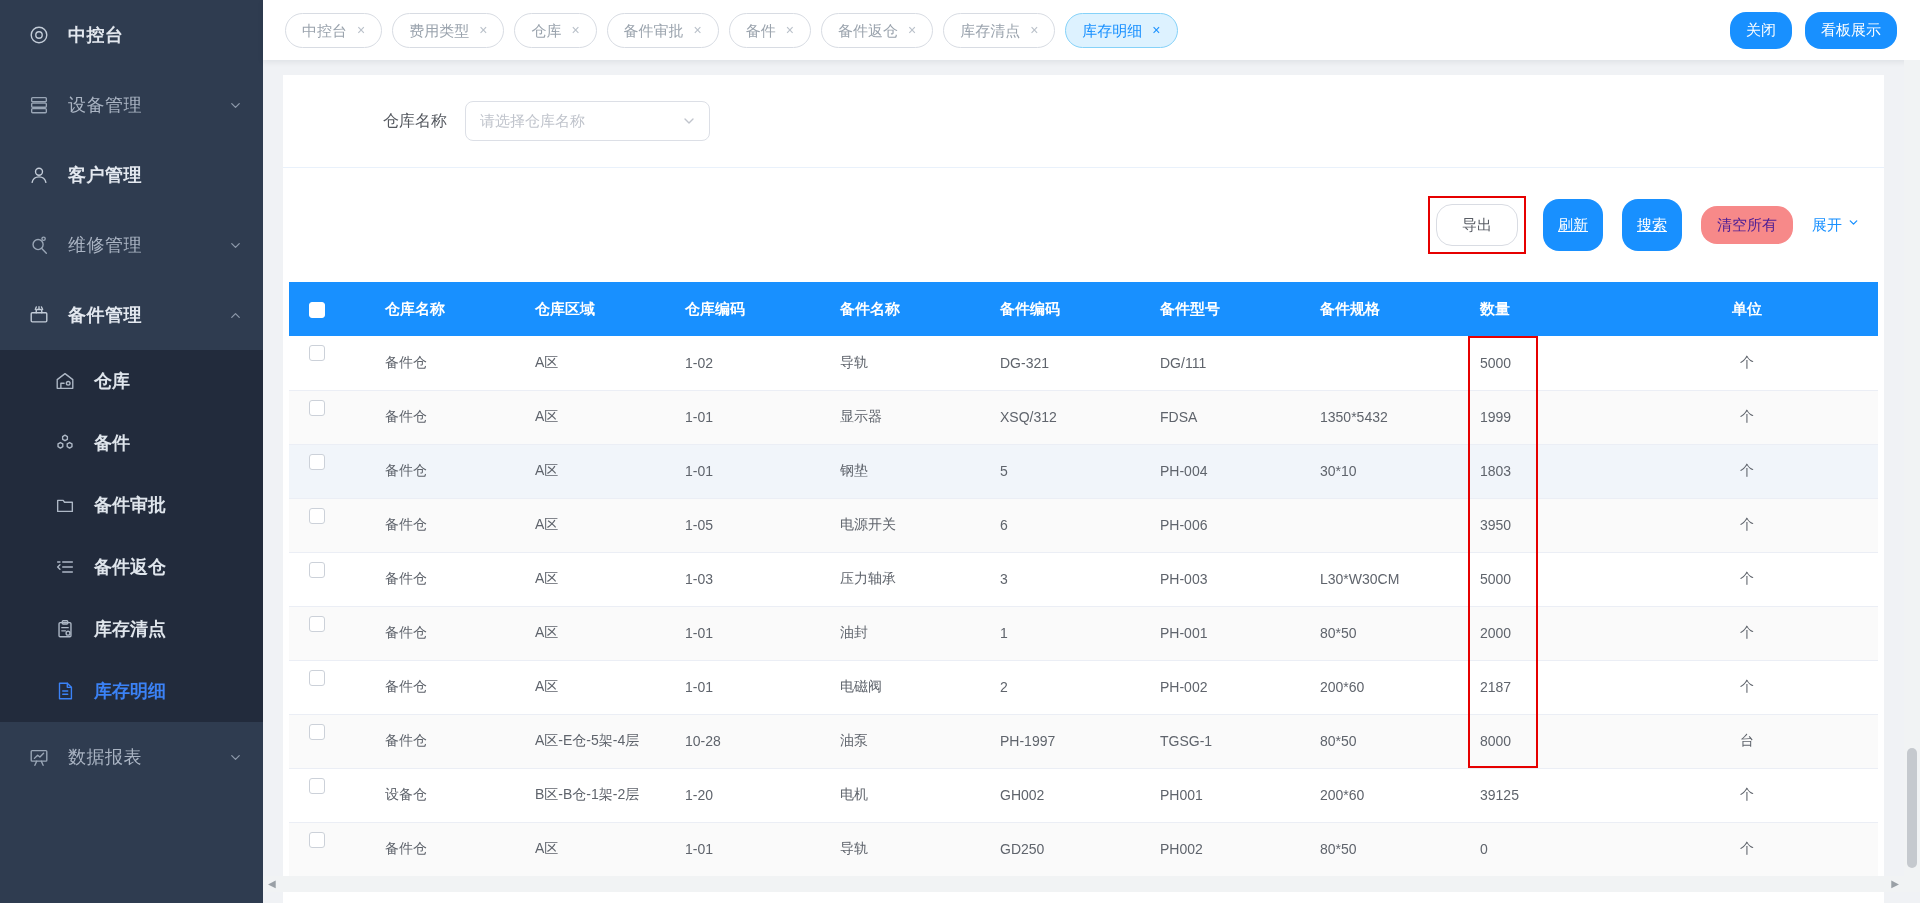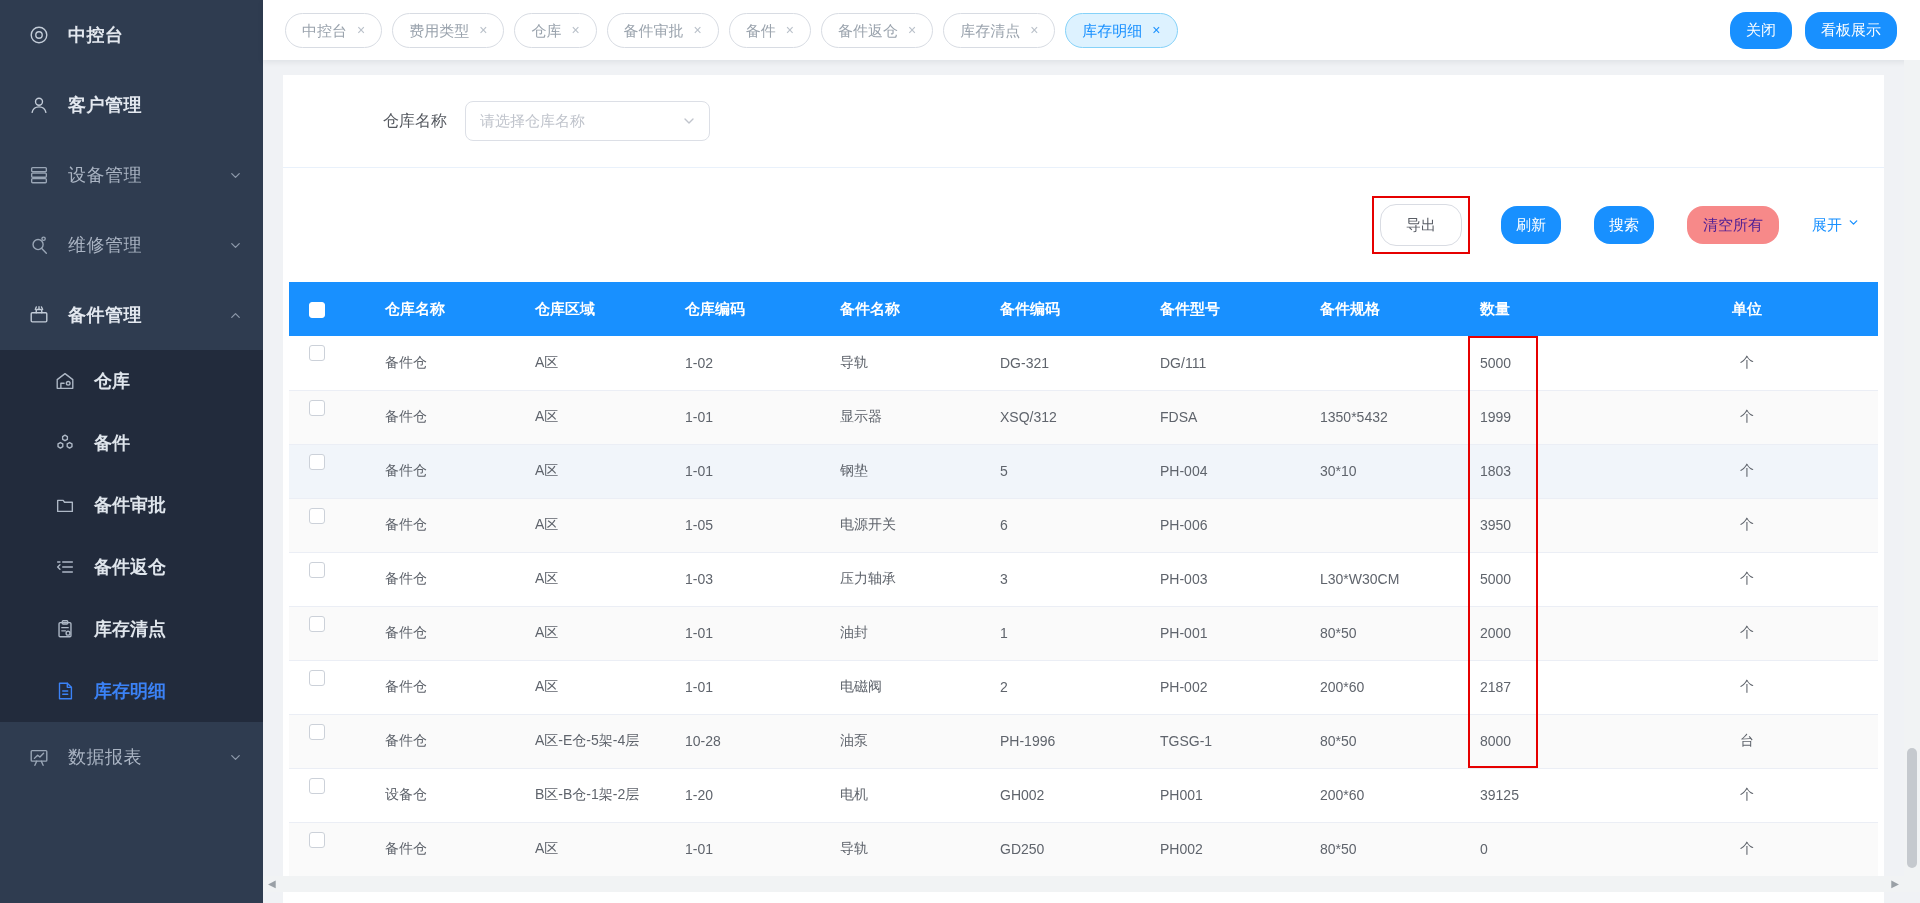--- a/index.html
+++ b/index.html
@@ -112,15 +112,6 @@
         </span>
         <span class="lbl">中控台</span>
       </div>
-      <div class="side-item emph">
-        <span class="icn ">
-          <svg viewBox="0 0 24 24" width="22" height="22" fill="none" stroke="currentColor" stroke-width="1.5" stroke-linecap="round" stroke-linejoin="round">
-            <circle cx="12" cy="8.5" r="3.8"></circle>
-            <path d="M4.5 20c.8-3.8 3.8-6 7.5-6s6.7 2.2 7.5 6"></path>
-          </svg>
-        </span>
-        <span class="lbl">客户管理</span>
-      </div>
       <div class="side-item">
         <span class="icn ">
           <svg viewBox="0 0 24 24" width="22" height="22" fill="none" stroke="currentColor" stroke-width="1.5" stroke-linecap="round" stroke-linejoin="round">
@@ -135,6 +126,15 @@
             <path d="M6 9l6 6 6-6"></path>
           </svg>
         </span>
+      </div>
+      <div class="side-item emph">
+        <span class="icn ">
+          <svg viewBox="0 0 24 24" width="22" height="22" fill="none" stroke="currentColor" stroke-width="1.5" stroke-linecap="round" stroke-linejoin="round">
+            <circle cx="12" cy="8.5" r="3.8"></circle>
+            <path d="M4.5 20c.8-3.8 3.8-6 7.5-6s6.7 2.2 7.5 6"></path>
+          </svg>
+        </span>
+        <span class="lbl">客户管理</span>
       </div>
       <div class="side-item">
         <span class="icn ">

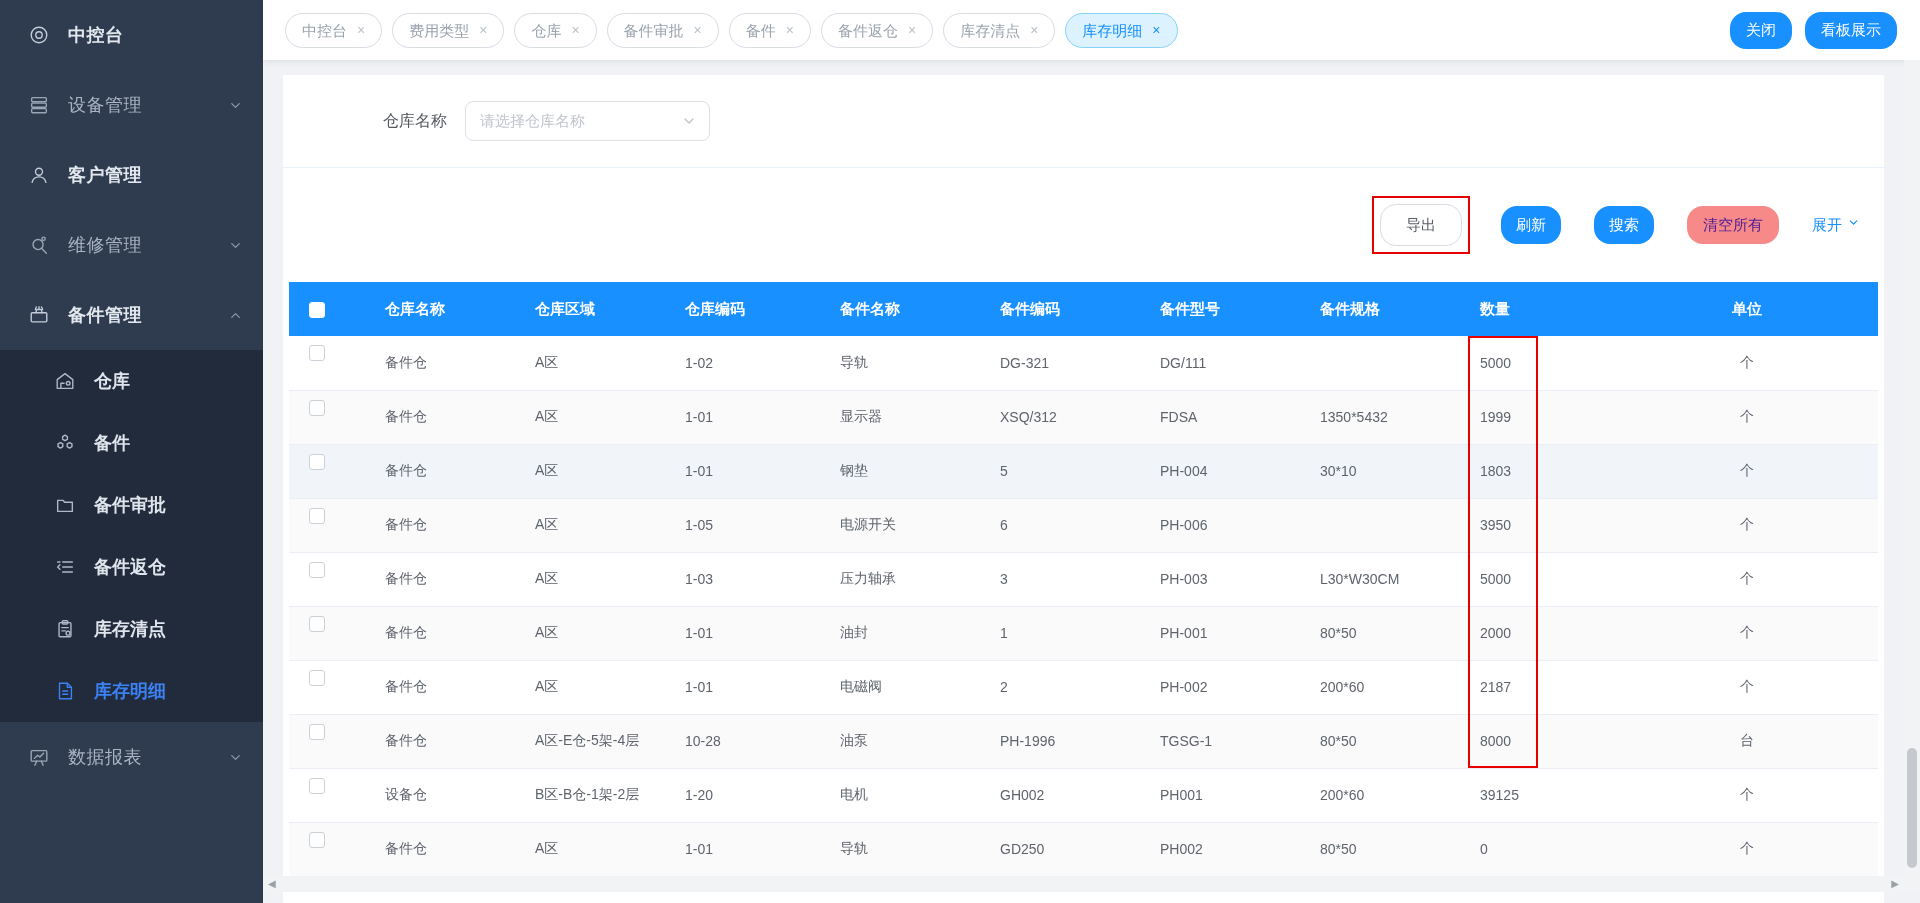--- a/index.html
+++ b/index.html
@@ -57,7 +57,7 @@
   .select .chev{ color:#c0c4cc;}
 
   .toolbar{ height:114px; display:flex; align-items:center; justify-content:flex-end;
-    gap:33px; padding-right:24px;}
+    gap:19px; padding-right:24px;}
   .btn.plain{ background:#fff; border:1px solid #d9dce3; color:#5a5e66;
     height:42px; width:82px;}
   .export-wrap{ position:relative; margin-right:6px;}

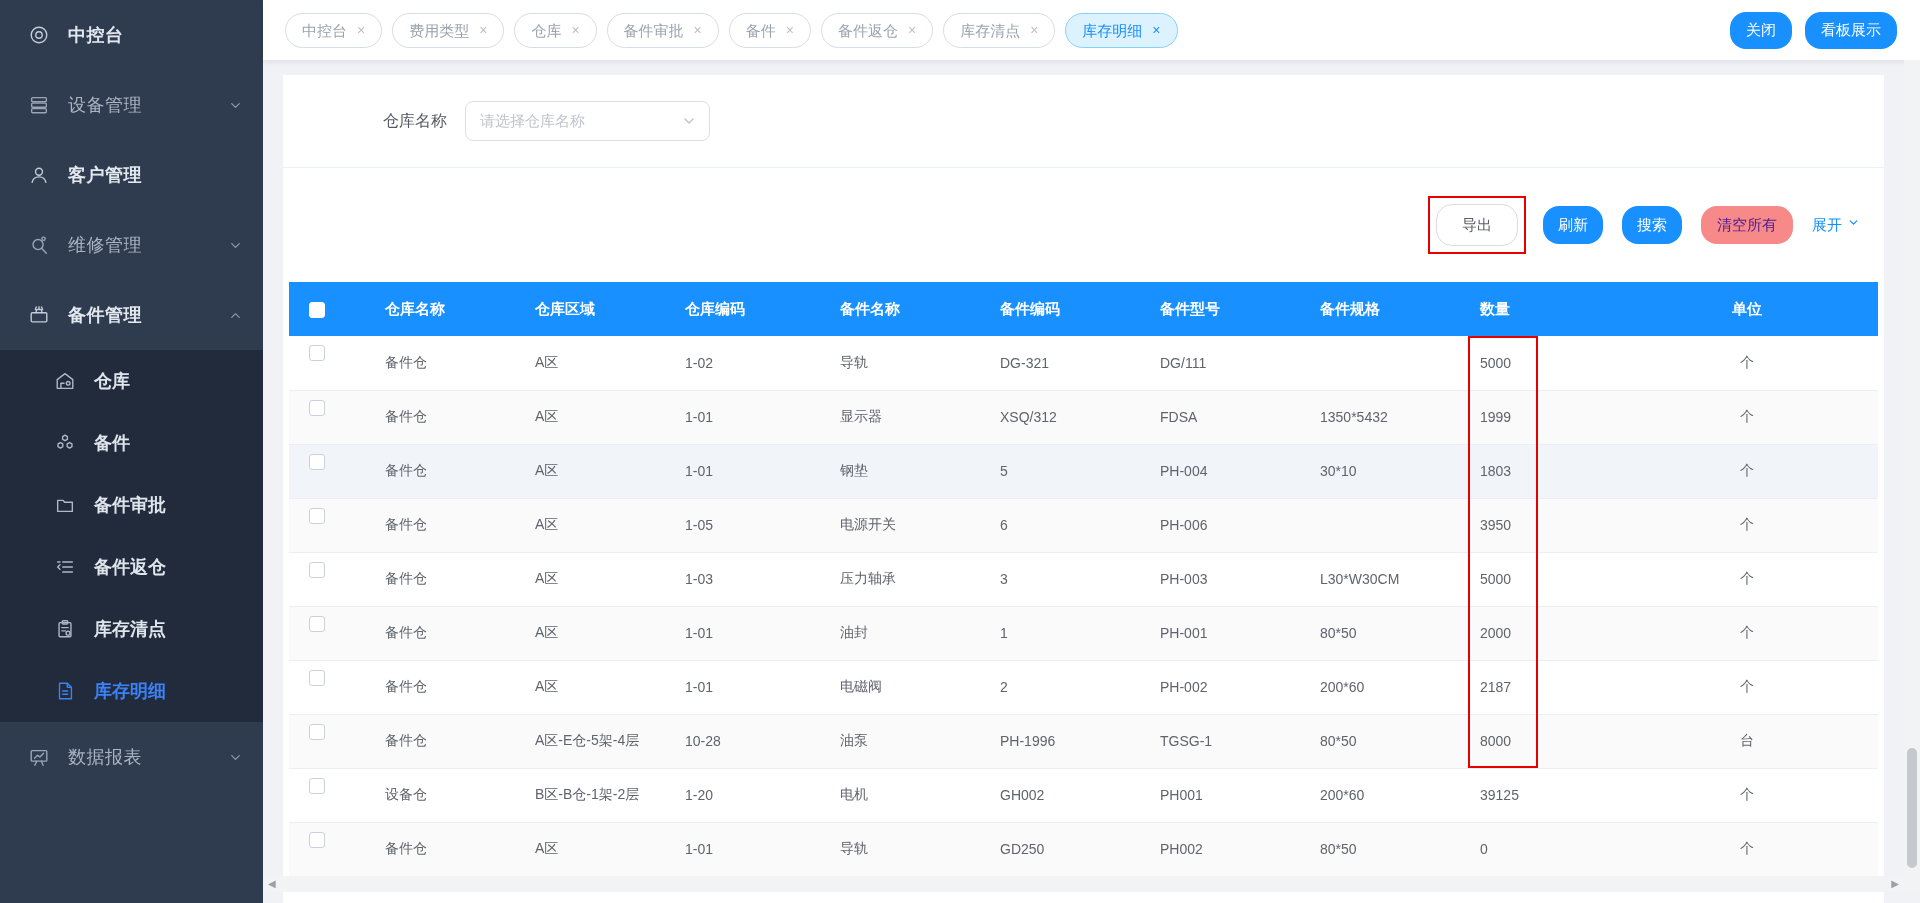--- a/index.html
+++ b/index.html
@@ -63,7 +63,7 @@
   .export-wrap{ position:relative; margin-right:6px;}
   .annot-box{ position:absolute; border:2px solid var(--annot); pointer-events:none;}
   .export-wrap .annot-box{ left:-8px; top:-8px; right:-8px; bottom:-8px;}
-  .btn.sm{ height:38px; padding:0 15px;}
+  .btn.sm{ height:52px; padding:0 15px;text-decoration:underline;}
   .btn.danger{ background:var(--danger); color:#4c1d95; height:38px; padding:0 16px;}
   .expand-link{ color:var(--accent); font-size:15px; display:flex; align-items:flex-start;
     gap:5px; cursor:pointer; text-decoration:none;}

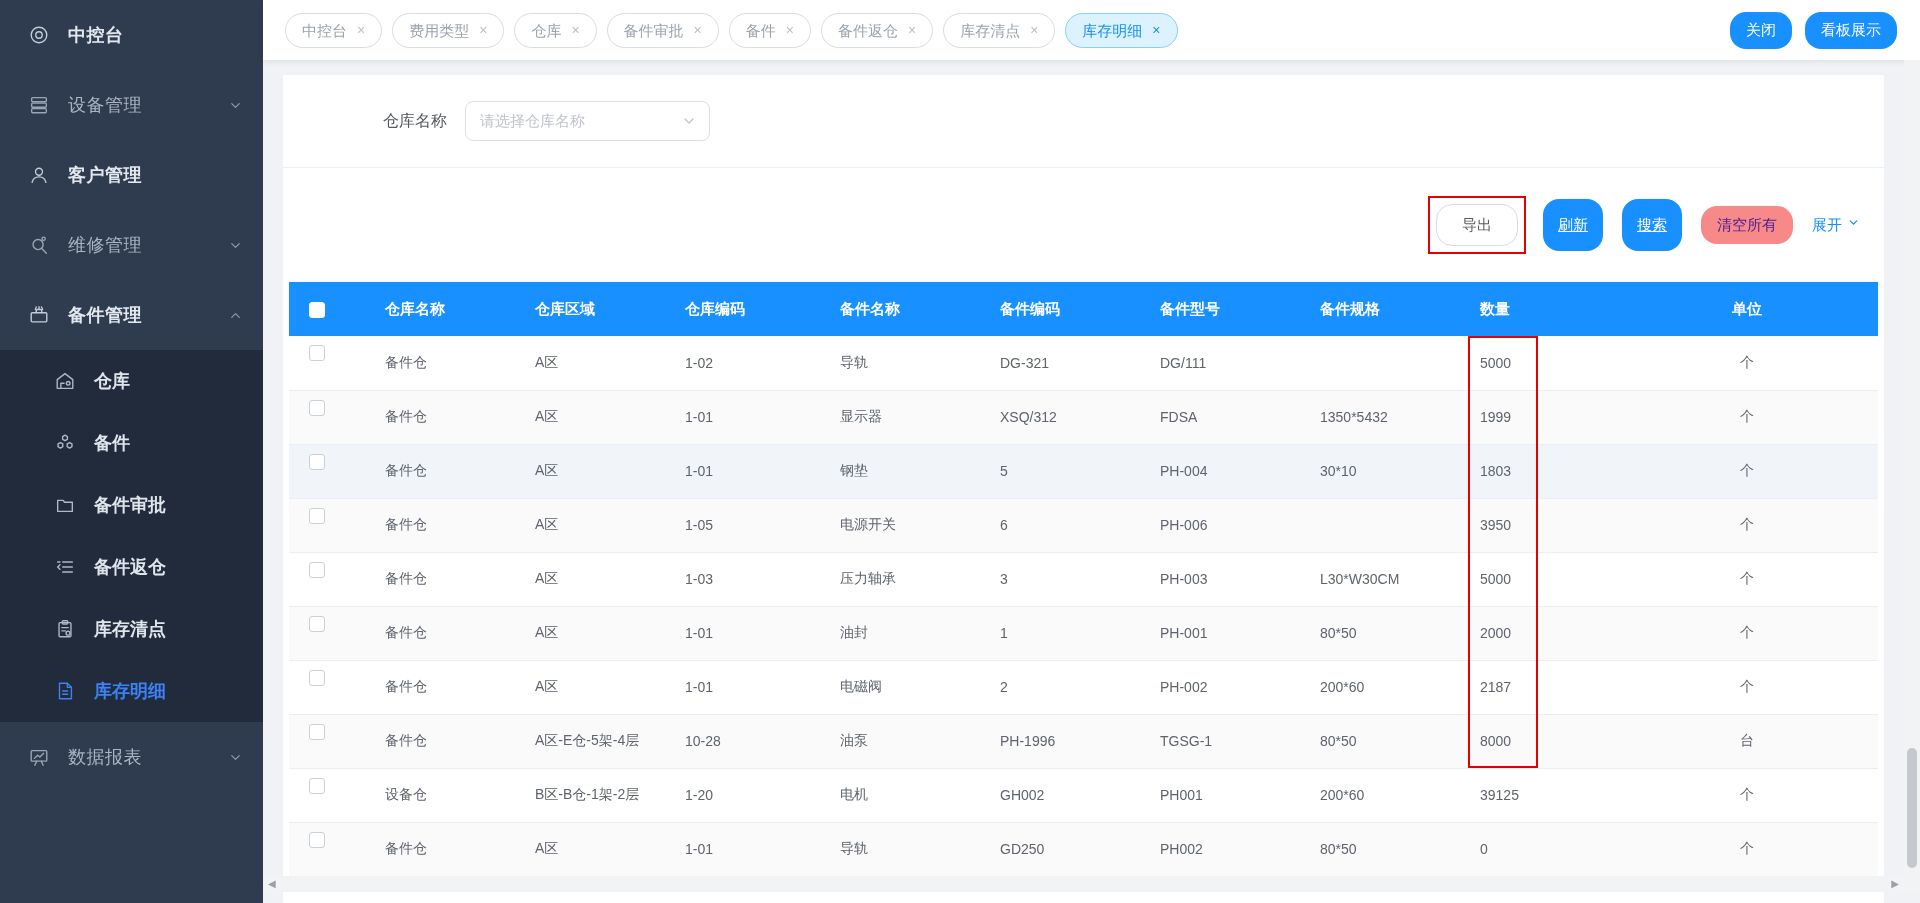--- a/index.html
+++ b/index.html
@@ -427,7 +427,7 @@
                   <td>A区-E仓-5架-4层</td>
                   <td>10-28</td>
                   <td>油泵</td>
-                  <td>PH-1996</td>
+                  <td>PH-1997</td>
                   <td>TGSG-1</td>
                   <td>80*50</td>
                   <td>8000</td>

